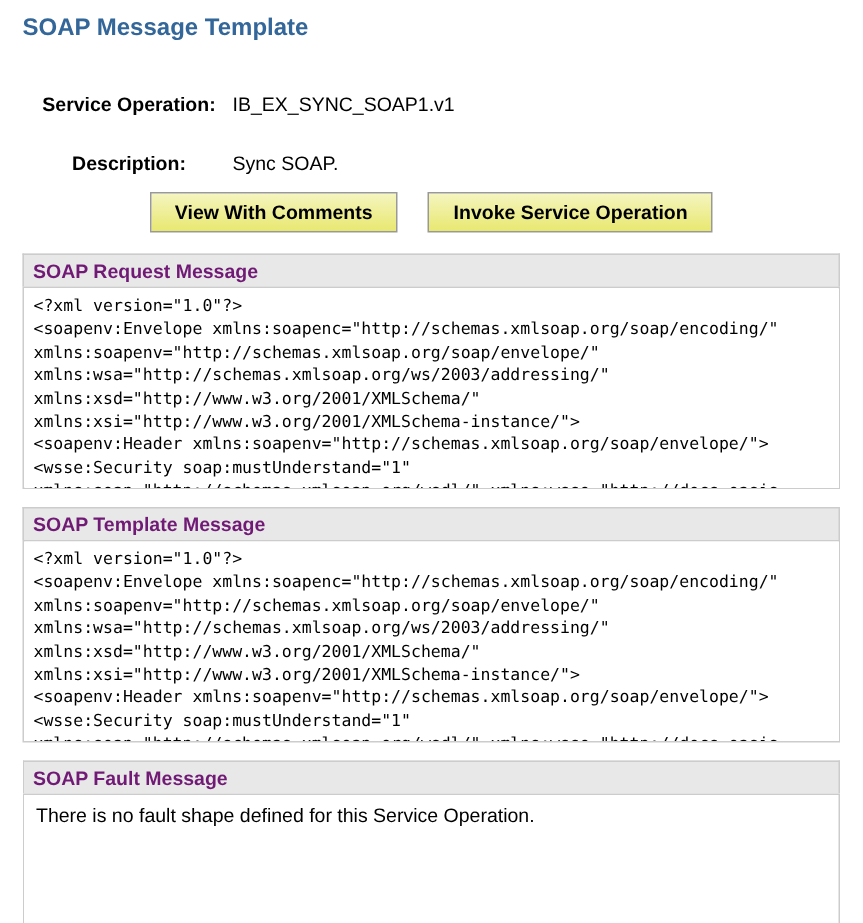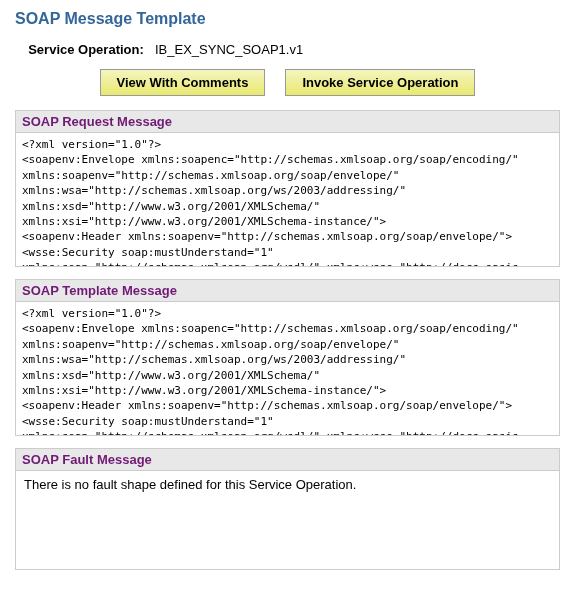--- a/index.html
+++ b/index.html
@@ -37,6 +37,7 @@
     }
     .meta-value {
       color: #000;
+      margin-top: 20px;
     }
     .button-row {
       display: flex;

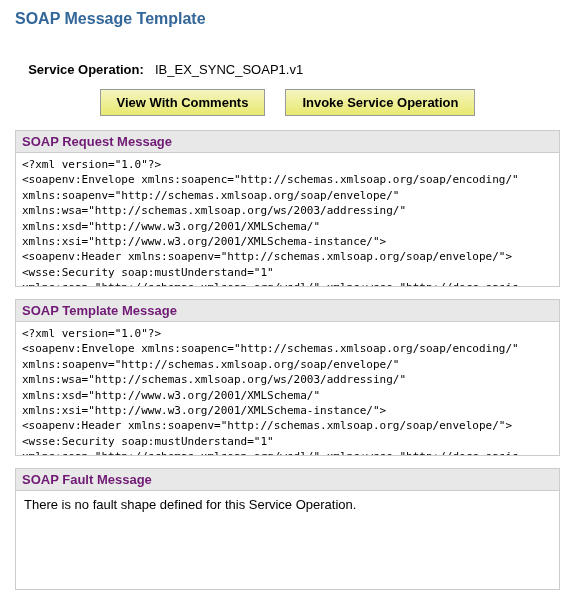--- a/index.html
+++ b/index.html
@@ -100,6 +100,10 @@
     <span class="meta-label">Service Operation:</span>
     <span class="meta-value">IB_EX_SYNC_SOAP1.v1</span>
   </div>
+  <div class="meta-row">
+    <span class="meta-label">Description:</span>
+    <span class="meta-value">Sync SOAP.</span>
+  </div>
 </div>
 
 <div class="button-row">

